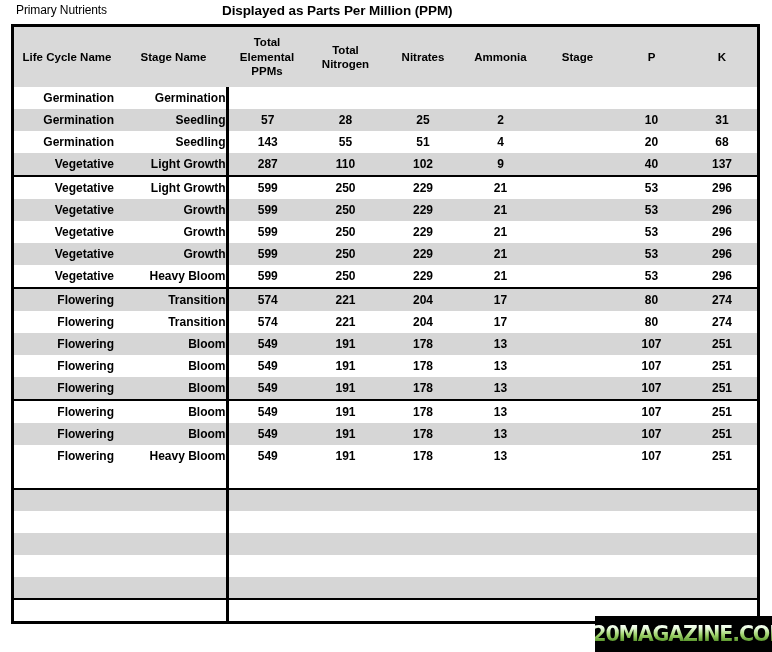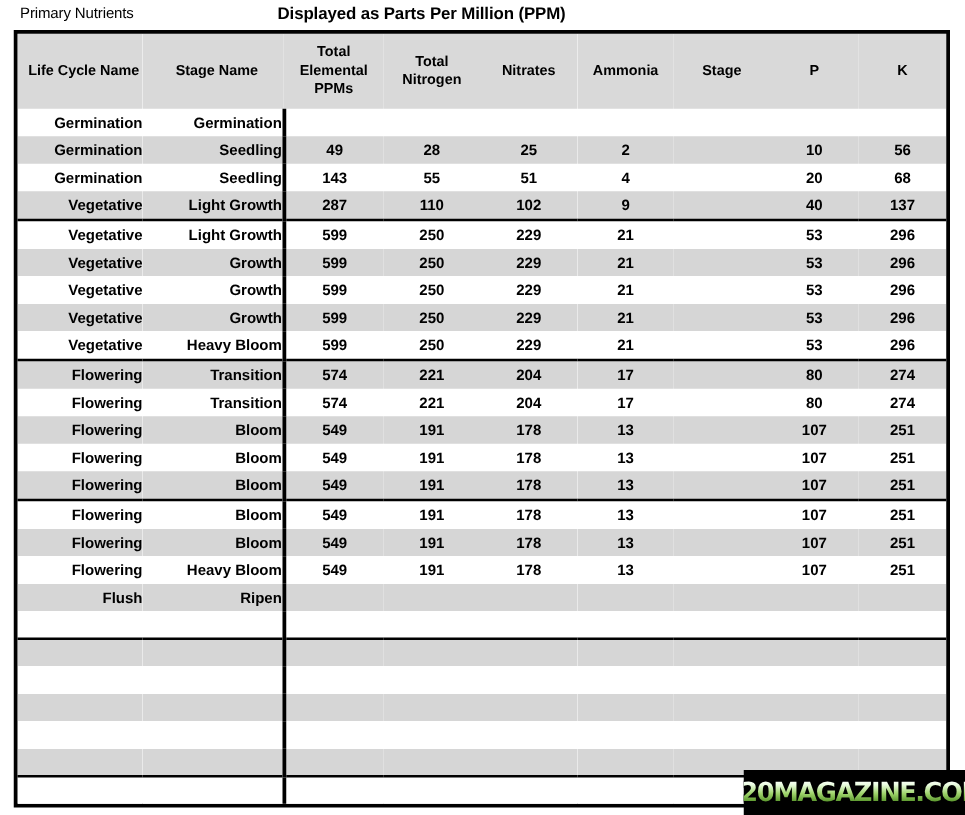--- a/index.html
+++ b/index.html
@@ -208,7 +208,7 @@
         <tr class="shade">
           <td class="c-life">Germination</td>
           <td class="c-stage">Seedling</td>
-          <td class="c-total">49</td>
+          <td class="c-total">57</td>
           <td class="c-n">28</td>
           <td class="c-nitrates">25</td>
           <td class="c-ammonia">2</td>

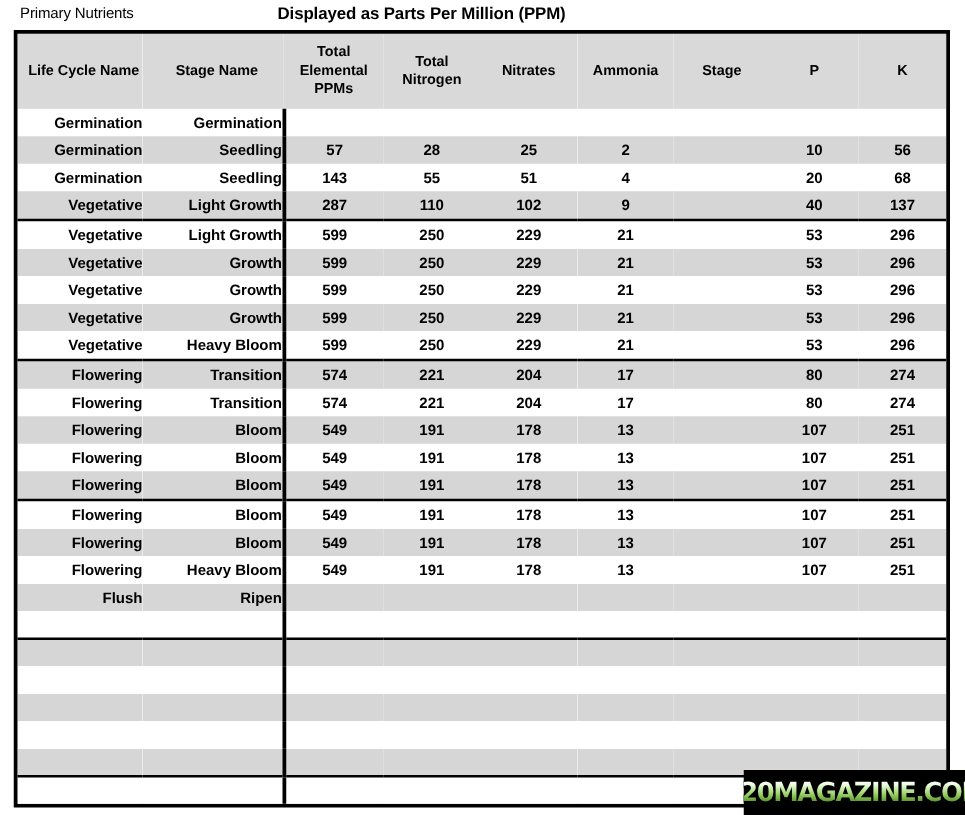--- a/index.html
+++ b/index.html
@@ -214,7 +214,7 @@
           <td class="c-ammonia">2</td>
           <td class="c-urea"></td>
           <td class="c-p">10</td>
-          <td class="c-k">56</td>
+          <td class="c-k">31</td>
         </tr>
         <tr class="plain">
           <td class="c-life">Germination</td>

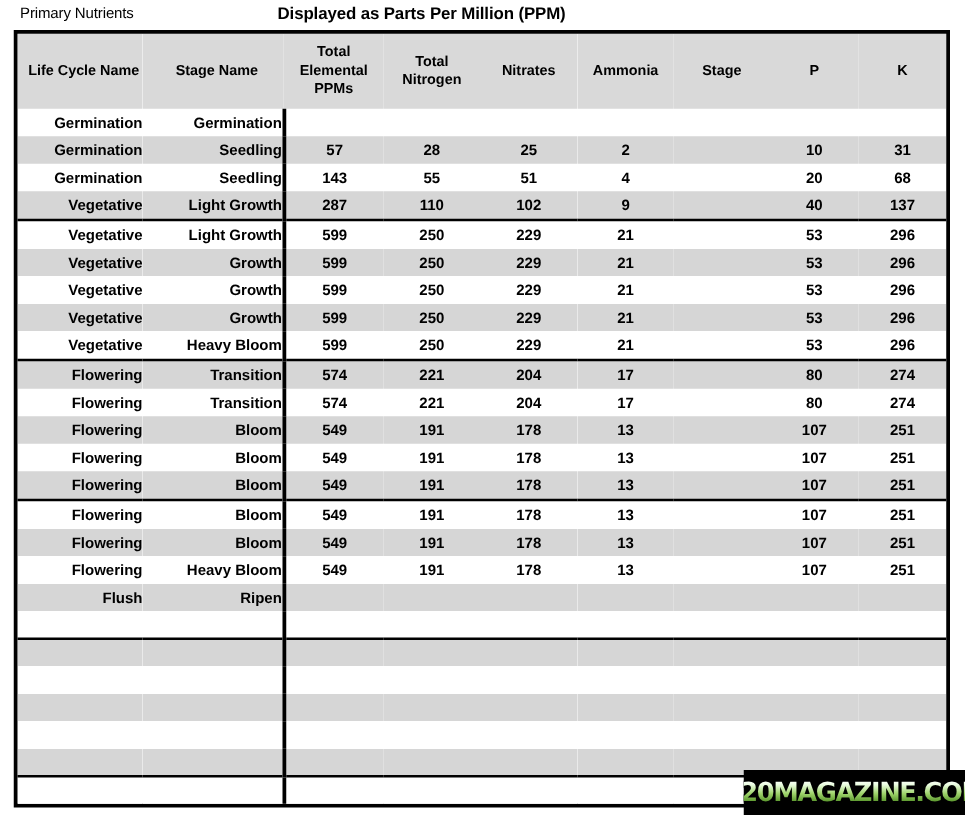--- a/index.html
+++ b/index.html
@@ -381,17 +381,6 @@
           <td class="c-p">107</td>
           <td class="c-k">251</td>
         </tr>
-        <tr class="shade">
-          <td class="c-life">Flush</td>
-          <td class="c-stage">Ripen</td>
-          <td class="c-total"></td>
-          <td class="c-n"></td>
-          <td class="c-nitrates"></td>
-          <td class="c-ammonia"></td>
-          <td class="c-urea"></td>
-          <td class="c-p"></td>
-          <td class="c-k"></td>
-        </tr>
         <tr class="plain sep">
           <td class="c-life"></td>
           <td class="c-stage"></td>

